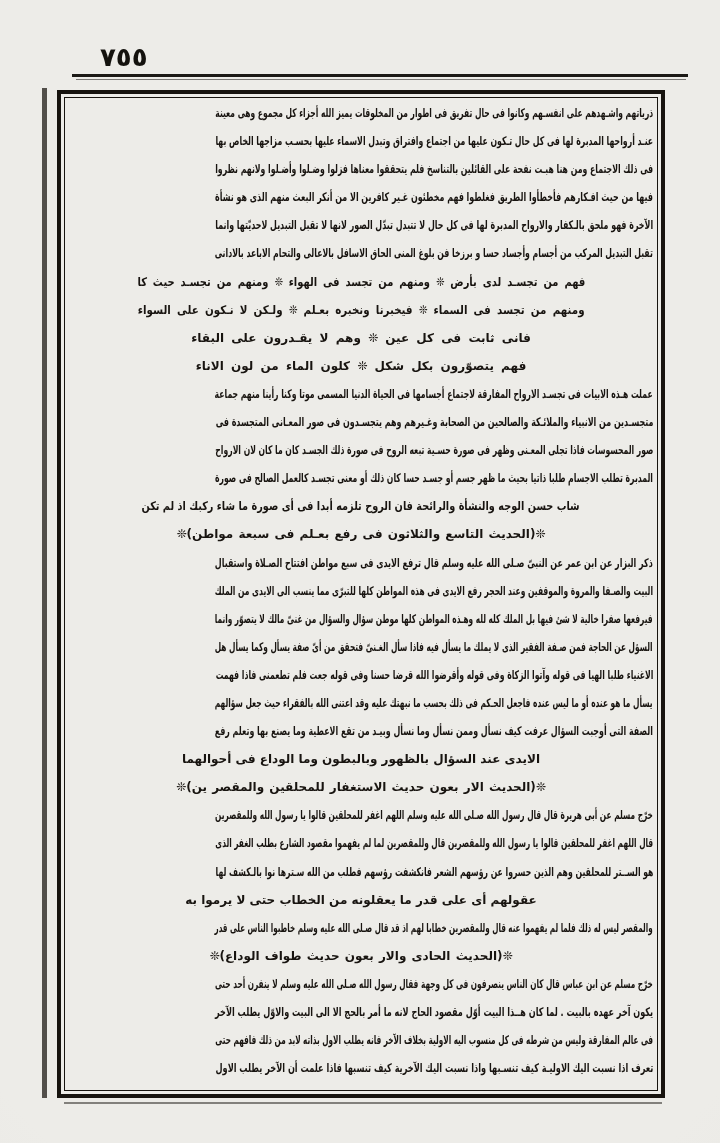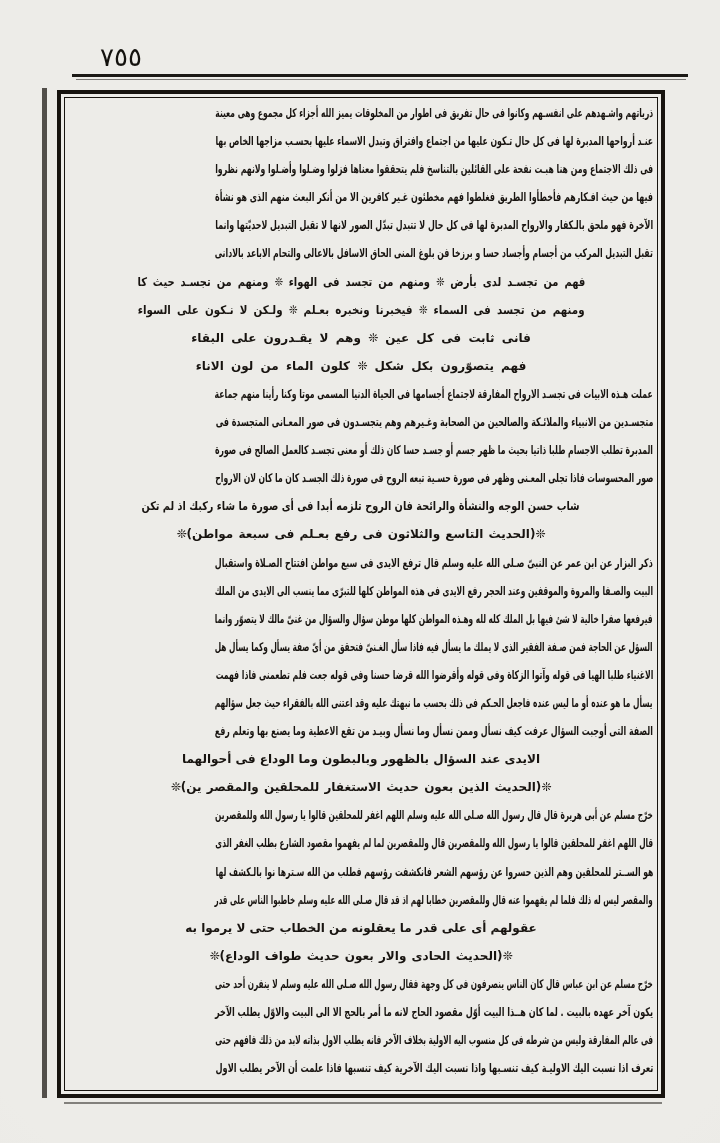--- a/index.html
+++ b/index.html
@@ -11,7 +11,7 @@
   }
   .page-number{
     position:absolute;top:42px;left:100px;direction:rtl;
-    font-size:26px;font-weight:normal;letter-spacing:3px;color:#14120e;
+    font-size:26px;font-weight:bold;letter-spacing:3px;color:#14120e;
   }
   .head-rule{
     position:absolute;top:74px;left:72px;width:616px;height:3px;background:#1c1a16;

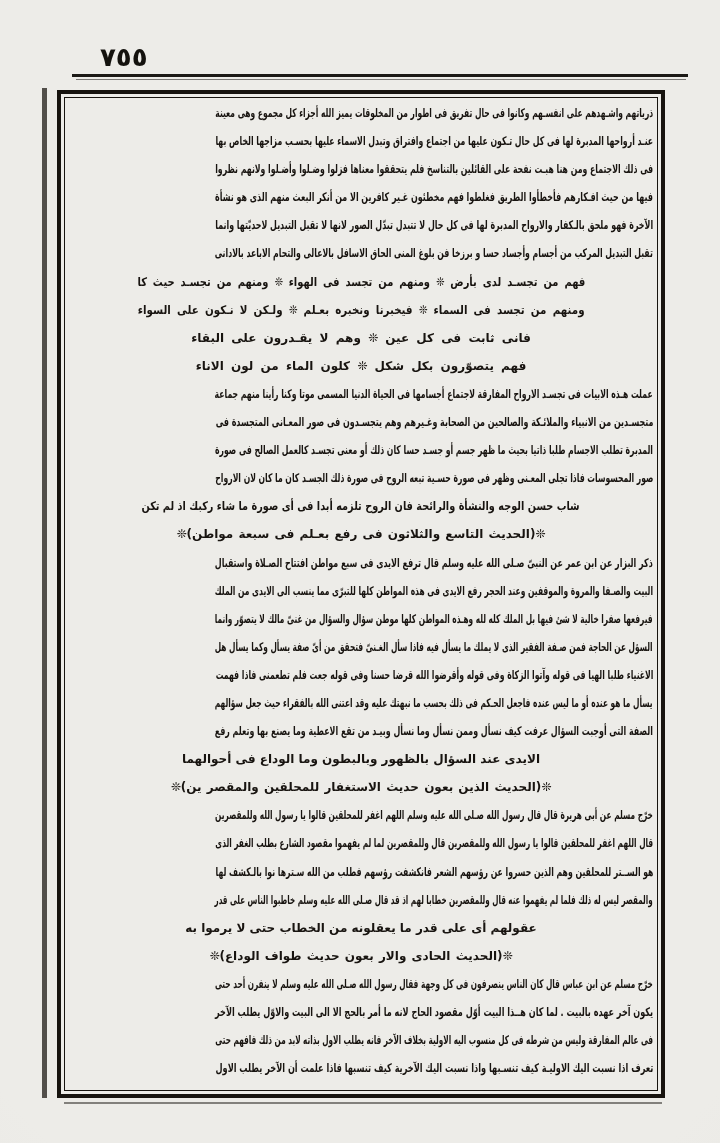--- a/index.html
+++ b/index.html
@@ -71,8 +71,8 @@
       <div class="line poem"><span>فهم يتصوّرون بكل شكل ❊ كلون الماء من لون الاناء</span></div>
       <div class="line body"><span style="transform: scaleX(0.641758);">عملت هـذه الابيات فى تجسـد الارواح المفارقة لاجتماع أجسامها فى الحياة الدنيا المسمى موتا وكنا رأينا منهم جماعة</span></div>
       <div class="line body"><span style="transform: scaleX(0.662883);">متجسـدين من الانبياء والملائـكة والصالحين من الصحابة وغـيرهم وهم يتجسـدون فى صور المعـانى المتجسدة فى</span></div>
+      <div class="line body"><span style="transform: scaleX(0.638251);">صور المحسوسات فاذا تجلى المعـنى وظهر فى صورة حسـية تبعه الروح فى صورة ذلك الجسـد كان ما كان لان الارواح</span></div>
       <div class="line body"><span style="transform: scaleX(0.643172);">المدبرة تطلب الاجسام طلبا ذاتيا بحيث ما ظهر جسم أو جسـد حسا كان ذلك أو معنى تجسـد كالعمل الصالح فى صورة</span></div>
-      <div class="line body"><span style="transform: scaleX(0.638251);">صور المحسوسات فاذا تجلى المعـنى وظهر فى صورة حسـية تبعه الروح فى صورة ذلك الجسـد كان ما كان لان الارواح</span></div>
       <div class="line center"><span style="transform: scaleX(0.809986); transform-origin: center center;">شاب حسن الوجه والنشأة والرائحة فان الروح تلزمه أبدا فى أى صورة ما شاء ركبك اذ لم تكن</span></div>
       <div class="line heading"><span>❊(الحديث التاسع والثلاثون فى رفع بعـلم فى سبعة مواطن)❊</span></div>
       <div class="line body"><span style="transform: scaleX(0.662883);">ذكر البزار عن ابن عمر عن النبىّ صـلى الله عليه وسلم قال ترفع الايدى فى سبع مواطن افتتاح الصـلاة واستقبال</span></div>

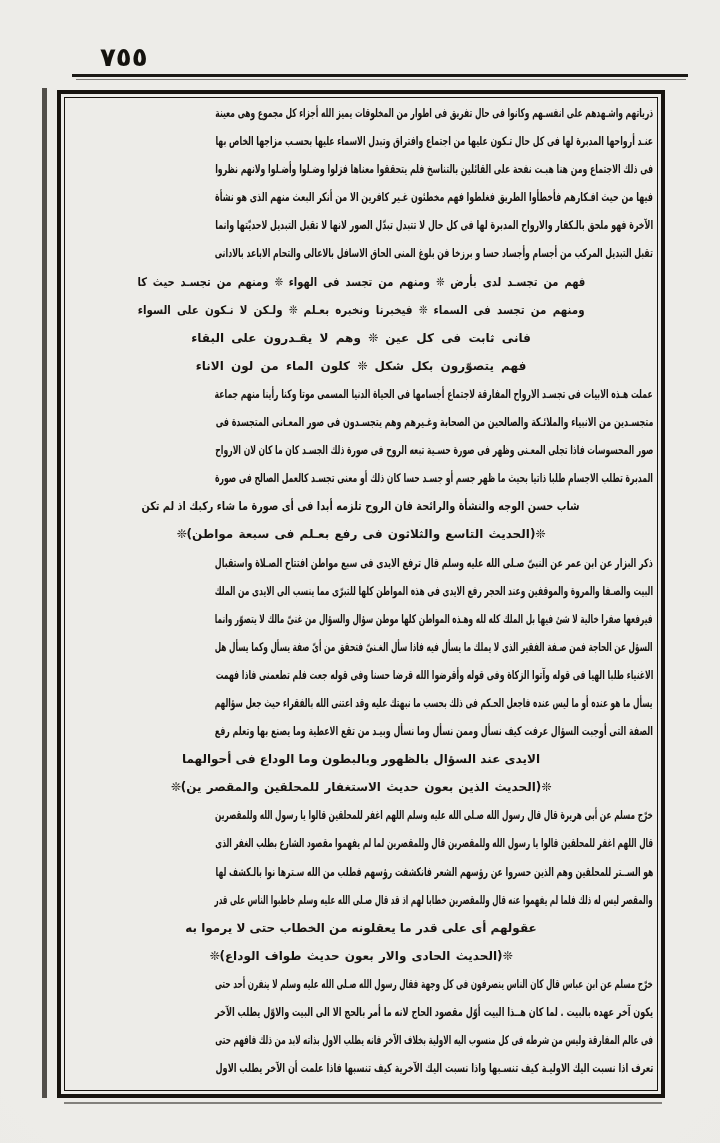--- a/index.html
+++ b/index.html
@@ -83,7 +83,7 @@
       <div class="line body"><span style="transform: scaleX(0.620616);">يسأل ما هو عنده أو ما ليس عنده فاجعل الحـكم فى ذلك بحسب ما نبهتك عليه وقد اعتنى الله بالفقراء حيث جعل سؤالهم</span></div>
       <div class="line body"><span style="transform: scaleX(0.656918);">الصفة التى أوجبت السؤال عرفت كيف نسأل وممن نسأل وما نسأل وبيـد من تقع الاعطية وما يصنع بها وتعلم رفع</span></div>
       <div class="line center"><span>الايدى عند السؤال بالظهور وبالبطون وما الوداع فى أحوالهما</span></div>
-      <div class="line heading"><span>❊(الحديث الذين بعون حديث الاستغفار للمحلقين والمقصر ين)❊</span></div>
+      <div class="line heading"><span>❊(الحديث الار بعون حديث الاستغفار للمحلقين والمقصر ين)❊</span></div>
       <div class="line body"><span style="transform: scaleX(0.616684);">خرّج مسلم عن أبى هريرة قال قال رسول الله صـلى الله عليه وسلم اللهم اغفر للمحلقين قالوا يا رسول الله وللمقصرين</span></div>
       <div class="line body"><span style="transform: scaleX(0.614737);">قال اللهم اغفر للمحلقين قالوا يا رسول الله وللمقصرين قال وللمقصرين لما لم يفهموا مقصود الشارع بطلب الغفر الذى</span></div>
       <div class="line body"><span style="transform: scaleX(0.644592);">هو الســتر للمحلقين وهم الذين حسروا عن رؤسهم الشعر فانكشفت رؤسهم فطلب من الله سـترها نوا بالـكشف لها</span></div>

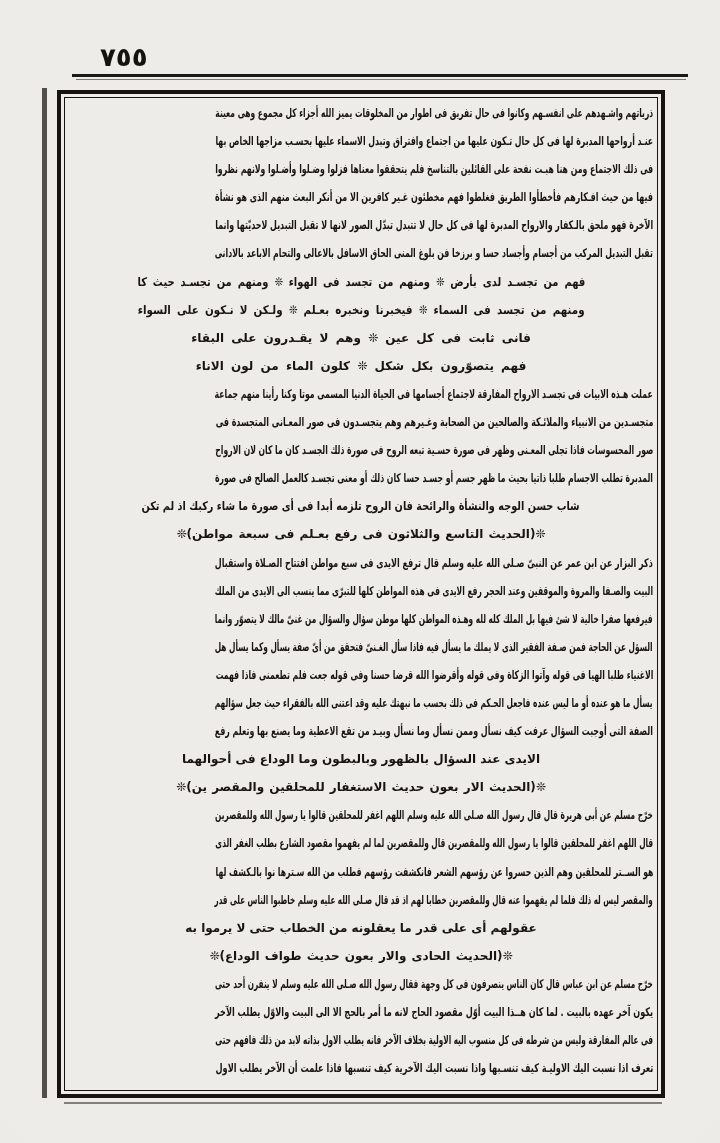--- a/index.html
+++ b/index.html
@@ -87,8 +87,8 @@
       <div class="line body"><span style="transform: scaleX(0.616684);">خرّج مسلم عن أبى هريرة قال قال رسول الله صـلى الله عليه وسلم اللهم اغفر للمحلقين قالوا يا رسول الله وللمقصرين</span></div>
       <div class="line body"><span style="transform: scaleX(0.614737);">قال اللهم اغفر للمحلقين قالوا يا رسول الله وللمقصرين قال وللمقصرين لما لم يفهموا مقصود الشارع بطلب الغفر الذى</span></div>
       <div class="line body"><span style="transform: scaleX(0.644592);">هو الســتر للمحلقين وهم الذين حسروا عن رؤسهم الشعر فانكشفت رؤسهم فطلب من الله سـترها نوا بالـكشف لها</span></div>
+      <div class="line center"><span>عقولهم أى على قدر ما يعقلونه من الخطاب حتى لا يرموا به</span></div>
       <div class="line body"><span style="transform: scaleX(0.597137);">والمقصر ليس له ذلك فلما لم يفهموا عنه قال وللمقصرين خطابا لهم اذ قد قال صـلى الله عليه وسلم خاطبوا الناس على قدر</span></div>
-      <div class="line center"><span>عقولهم أى على قدر ما يعقلونه من الخطاب حتى لا يرموا به</span></div>
       <div class="line heading"><span>❊(الحديث الحادى والار بعون حديث طواف الوداع)❊</span></div>
       <div class="line body"><span style="transform: scaleX(0.610879);">خرّج مسلم عن ابن عباس قال كان الناس ينصرفون فى كل وجهة فقال رسول الله صـلى الله عليه وسلم لا ينفرن أحد حتى</span></div>
       <div class="line body"><span style="transform: scaleX(0.675926);">يكون آخر عهده بالبيت . لما كان هــذا البيت أوّل مقصود الحاج لانه ما أمر بالحج الا الى البيت والاوّل يطلب الآخر</span></div>

